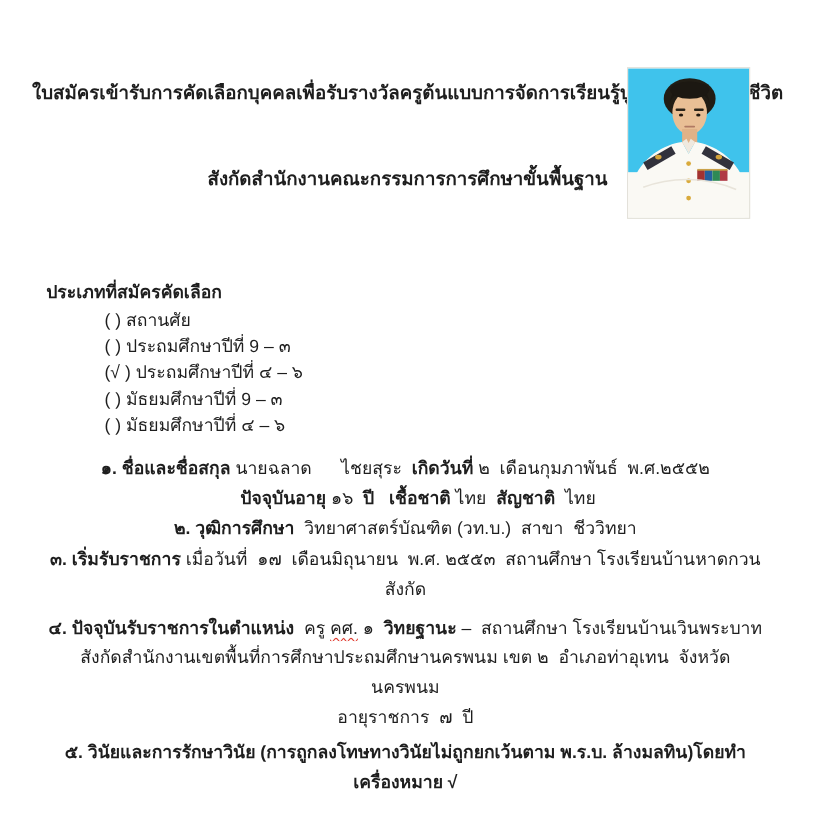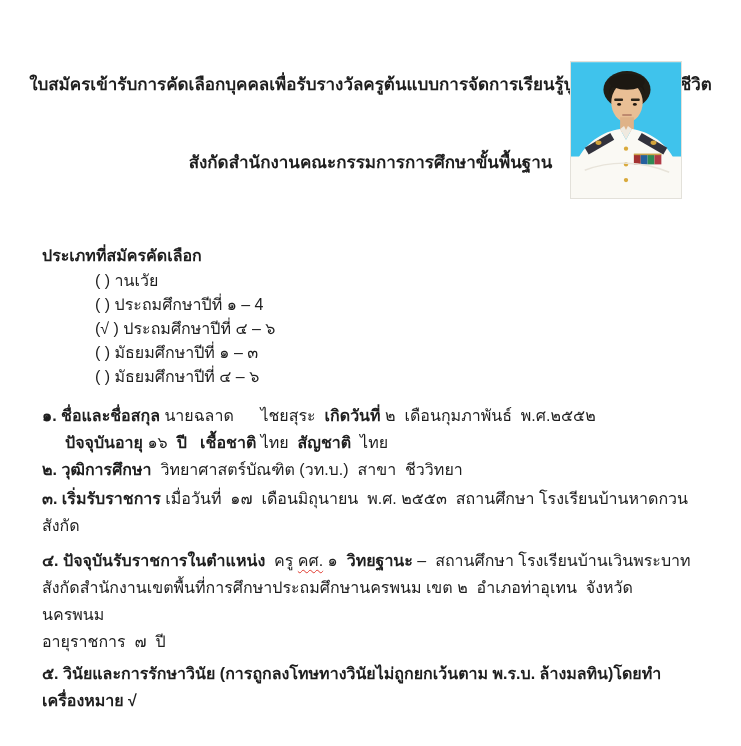--- a/index.html
+++ b/index.html
@@ -23,7 +23,7 @@
   .content{
     padding:0 46px 0 42px;
   }
-  .category{margin-top:15px;}
+  .category{margin-top:26px;}
   .category-header{font-weight:bold;line-height:26px;}
   .opt-row{
     padding-left:53px;

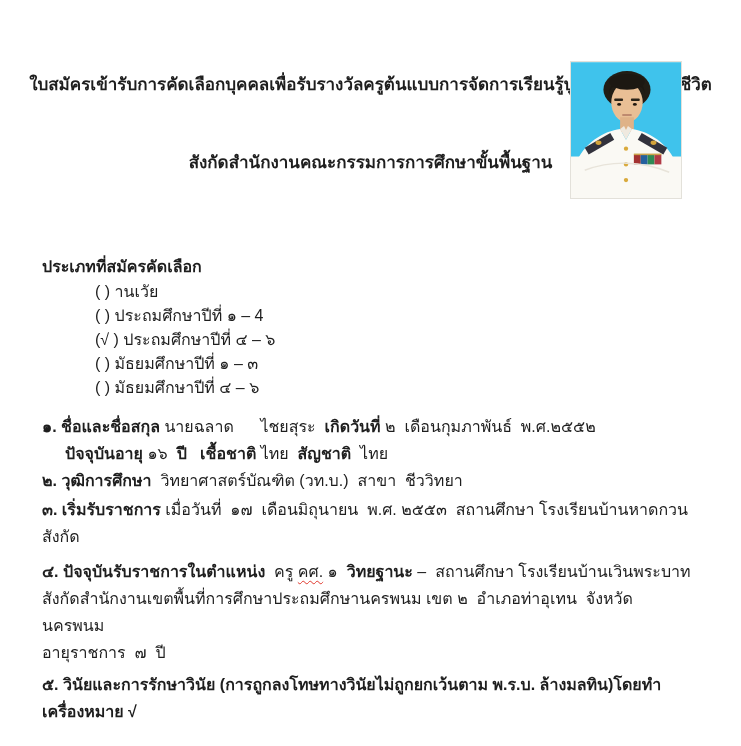--- a/index.html
+++ b/index.html
@@ -115,7 +115,7 @@
     <div class="category">
       <div class="category-header">ประเภทที่สมัครคัดเลือก</div>
       <div>
-          <div class="opt-row"><span>( ) </span><span>านเวัย</span></div>
+          <div class="opt-row"><span>( ) </span><span>สถานศัย</span></div>
           <div class="opt-row"><span>( ) </span><span>ประถมศึกษาปีที่ ๑ – 4</span></div>
           <div class="opt-row"><span>(√ ) </span><span>ประถมศึกษาปีที่ ๔ – ๖</span></div>
           <div class="opt-row"><span>( ) </span><span>มัธยมศึกษาปีที่ ๑ – ๓</span></div>

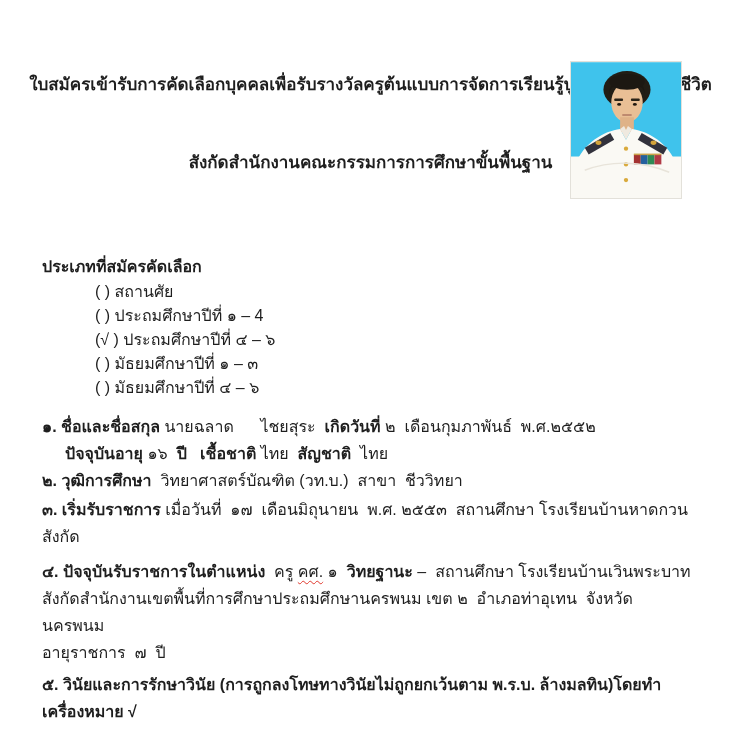--- a/index.html
+++ b/index.html
@@ -116,7 +116,7 @@
       <div class="category-header">ประเภทที่สมัครคัดเลือก</div>
       <div>
           <div class="opt-row"><span>( ) </span><span>สถานศัย</span></div>
-          <div class="opt-row"><span>( ) </span><span>ประถมศึกษาปีที่ ๑ – 4</span></div>
+          <div class="opt-row"><span>( ) </span><span>ประถมศึกษาปีที่ 9 – ๓</span></div>
           <div class="opt-row"><span>(√ ) </span><span>ประถมศึกษาปีที่ ๔ – ๖</span></div>
           <div class="opt-row"><span>( ) </span><span>มัธยมศึกษาปีที่ ๑ – ๓</span></div>
           <div class="opt-row"><span>( ) </span><span>มัธยมศึกษาปีที่ ๔ – ๖</span></div>

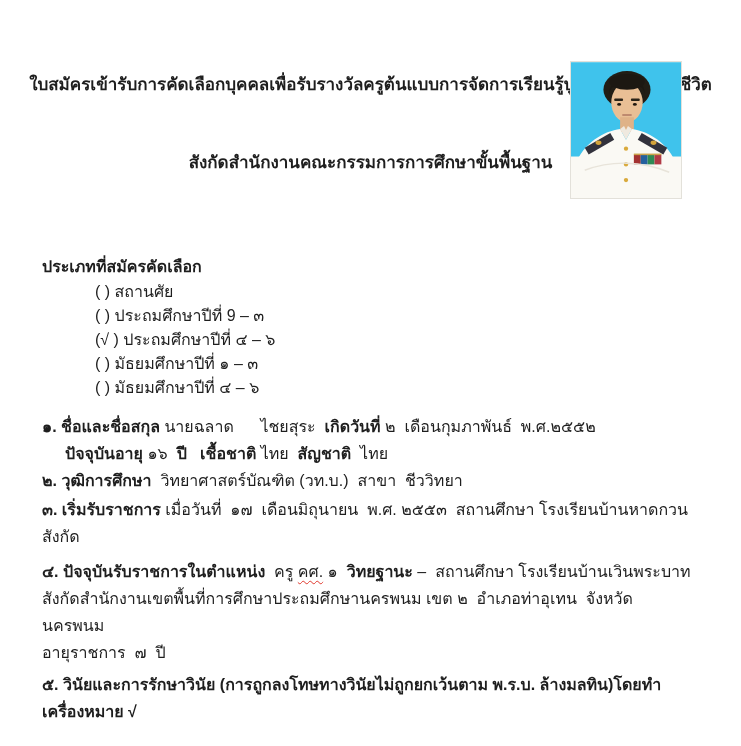--- a/index.html
+++ b/index.html
@@ -118,7 +118,7 @@
           <div class="opt-row"><span>( ) </span><span>สถานศัย</span></div>
           <div class="opt-row"><span>( ) </span><span>ประถมศึกษาปีที่ 9 – ๓</span></div>
           <div class="opt-row"><span>(√ ) </span><span>ประถมศึกษาปีที่ ๔ – ๖</span></div>
-          <div class="opt-row"><span>( ) </span><span>มัธยมศึกษาปีที่ ๑ – ๓</span></div>
+          <div class="opt-row"><span>( ) </span><span>มัธยมศึกษาปีที่ 9 – ๓</span></div>
           <div class="opt-row"><span>( ) </span><span>มัธยมศึกษาปีที่ ๔ – ๖</span></div>
         </div>
     </div>

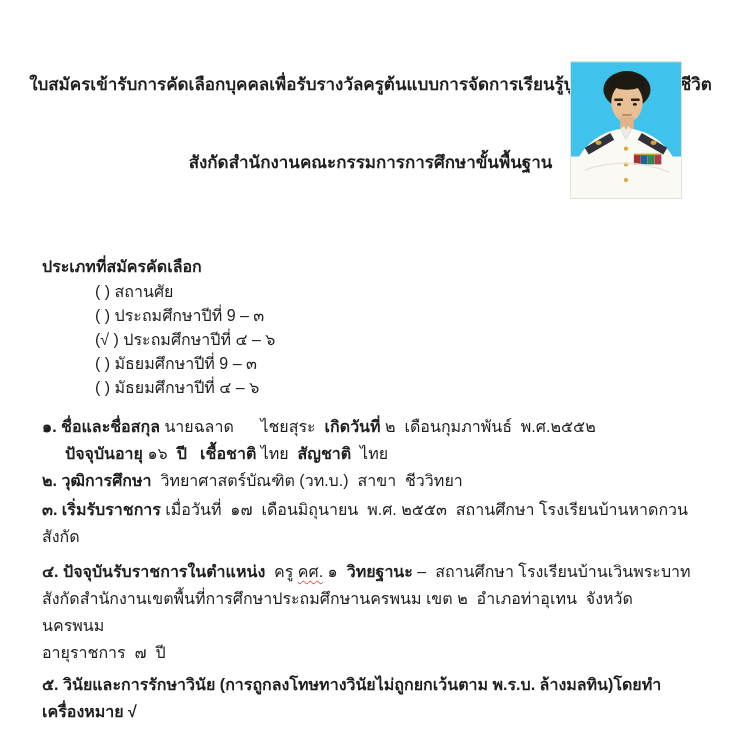--- a/index.html
+++ b/index.html
@@ -31,7 +31,7 @@
     white-space:pre-wrap;
   }
   .section{white-space:pre-wrap;}
-  .section .line{line-height:27px;}
+  .section .line{line-height:27px;text-align:center;}
   .section:nth-of-type(1){margin-top:13px;}
   .section:nth-of-type(2){}
   .section:nth-of-type(3){margin-top:2px;}

